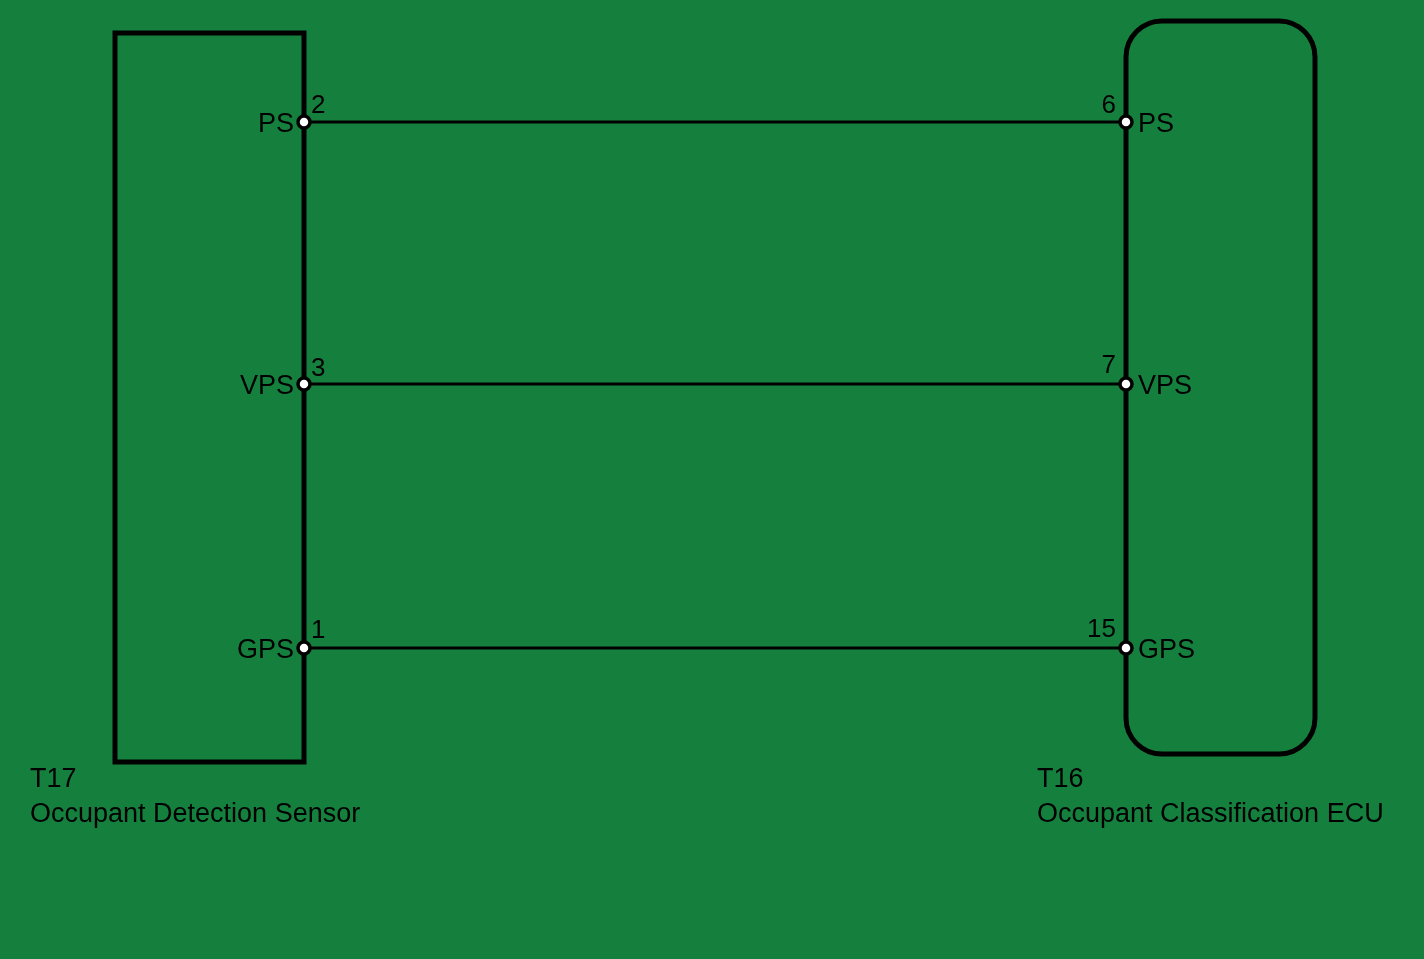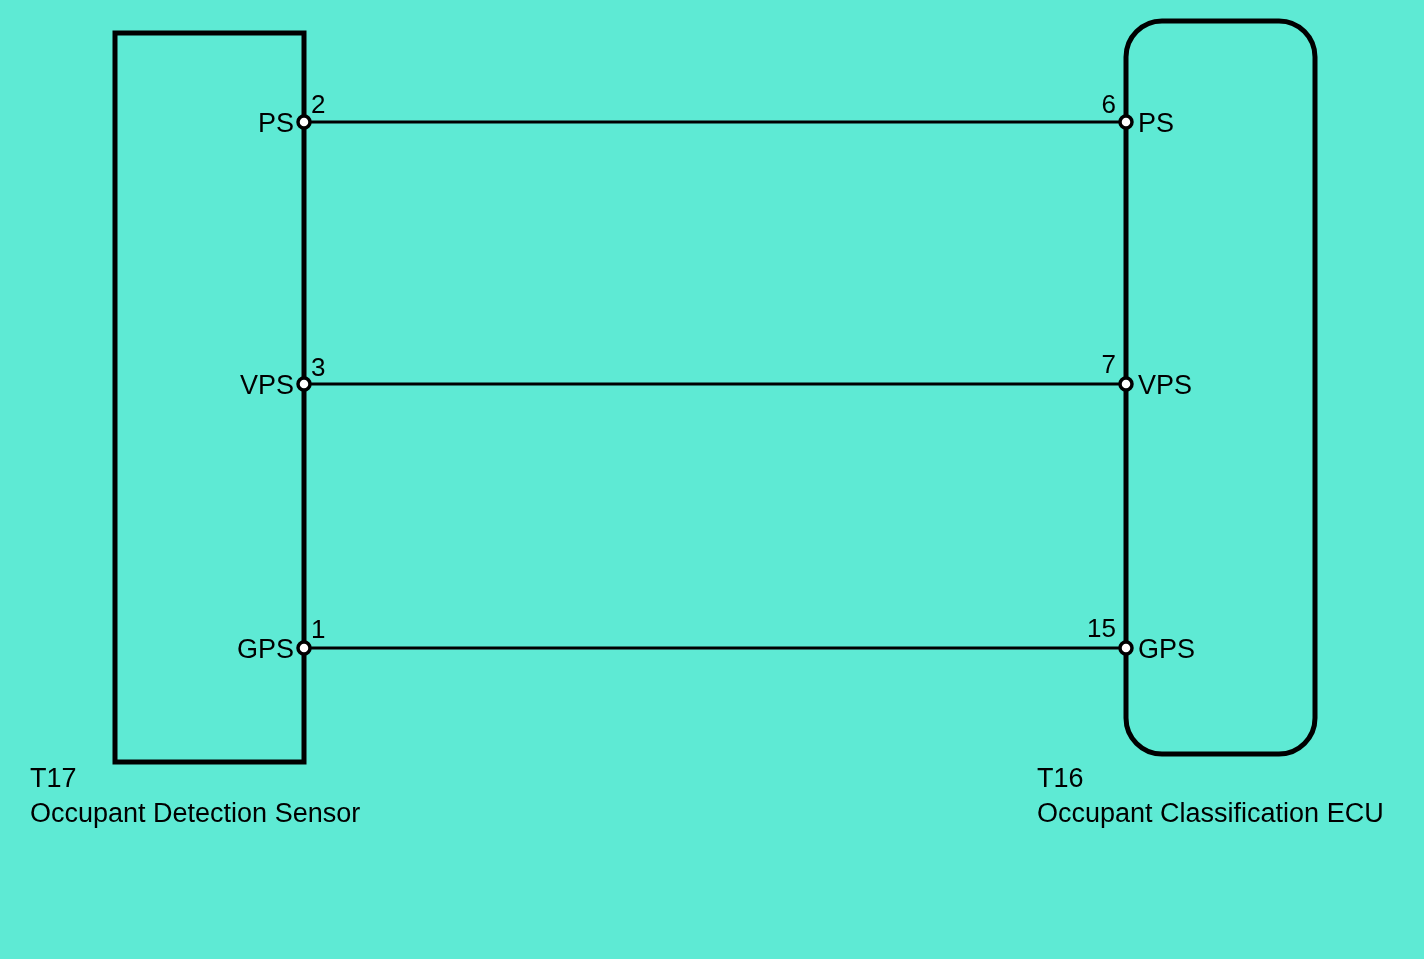--- a/index.html
+++ b/index.html
@@ -14,7 +14,7 @@
     position: relative;
     width: 1424px;
     height: 959px;
-    background: #5eead4;
+    background: #15803d;
   }
   svg {
     display: block;

